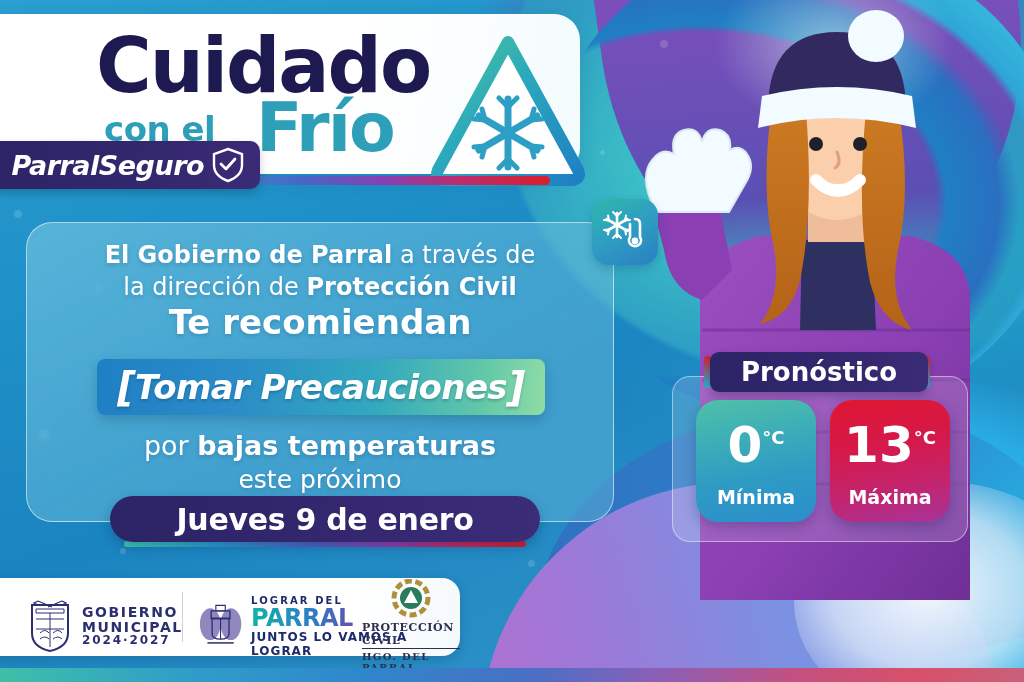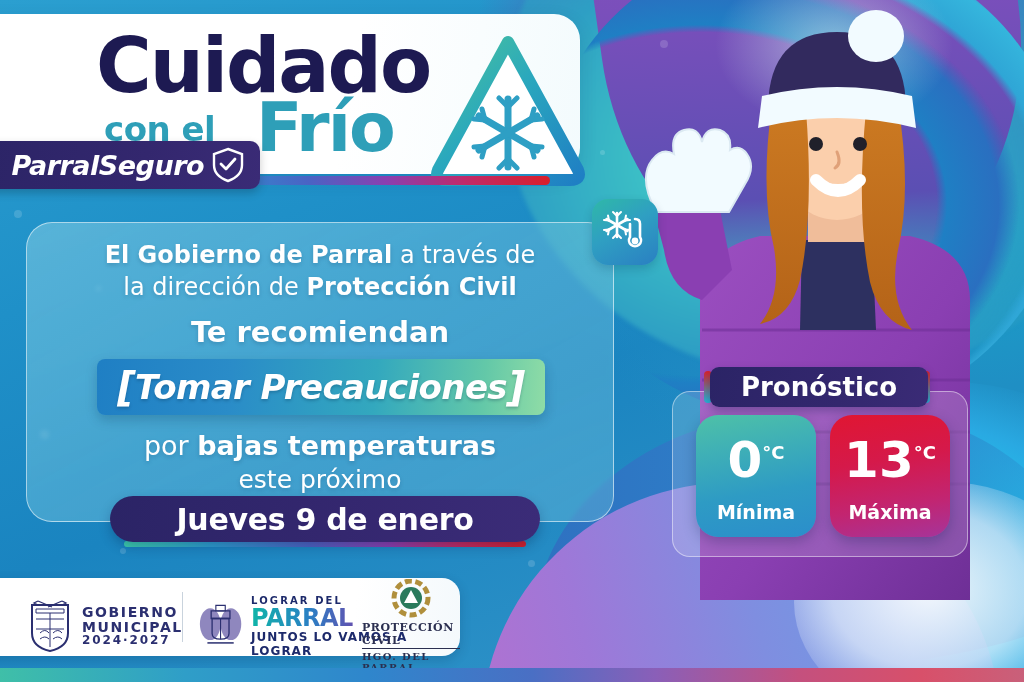--- a/index.html
+++ b/index.html
@@ -134,7 +134,7 @@
            text-shadow:0 2px 4px rgba(0,30,60,.18); font-family:"DejaVu Sans", sans-serif; }
   .m1{ top:20px; font-size:24px; }
   .m2{ top:52px; font-size:24px; }
-  .m3{ top:94px; font-size:29px; font-weight:bold; }
+  .m3{ top:82px; font-size:34px; font-weight:bold; }
   .m5{ top:209px; font-size:27px; font-weight:bold; }
   .m6{ top:244px; font-size:25px; }
   .b{ font-weight:bold; }

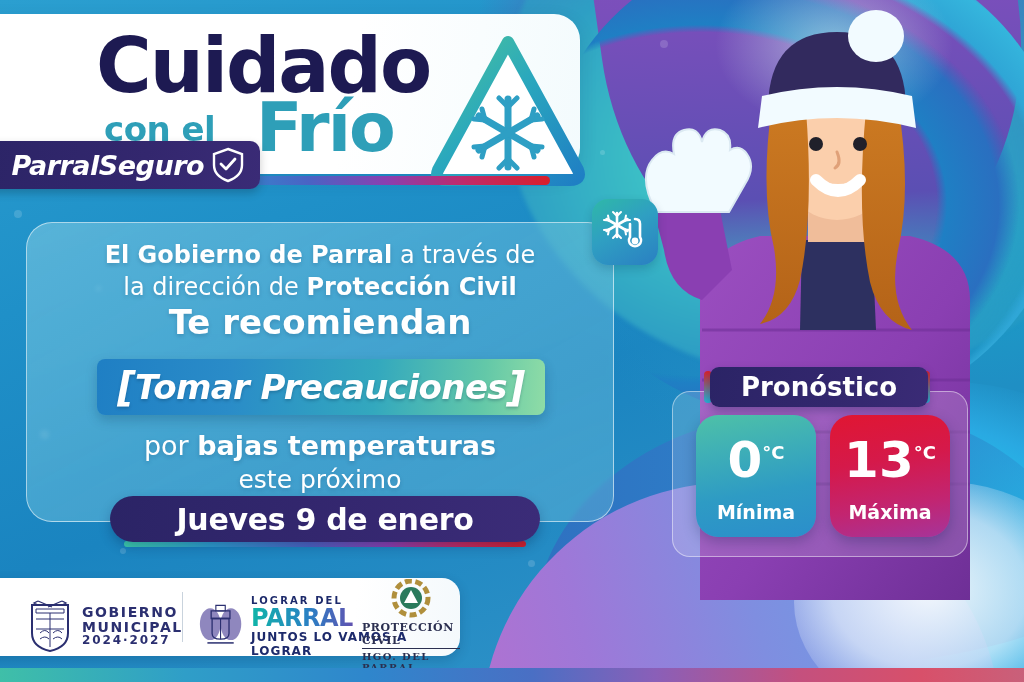--- a/index.html
+++ b/index.html
@@ -182,7 +182,7 @@
   }
 
   
-  .forecast-wrap{ position:absolute; left:672px; top:367px; width:296px; height:230px; z-index:6; }
+  .forecast-wrap{ position:absolute; left:672px; top:352px; width:296px; height:230px; z-index:6; }
   .pron-banner{
     position:absolute; left:38px; top:0; width:218px; height:40px;
     background:linear-gradient(100deg,#2b2466 0%,#33276e 60%,#3a2b76 100%);

